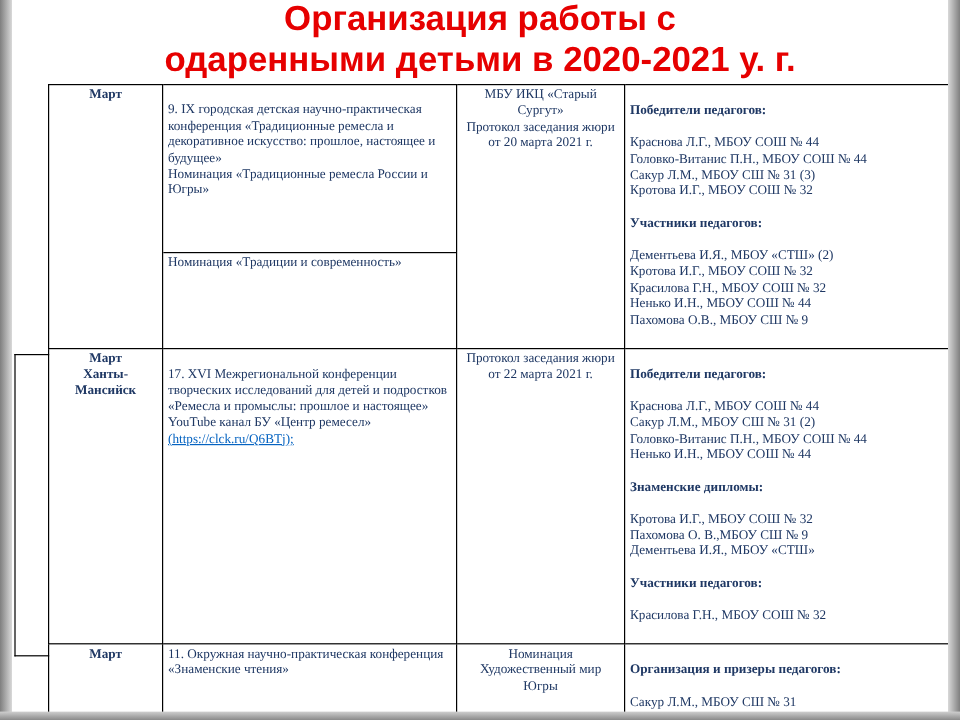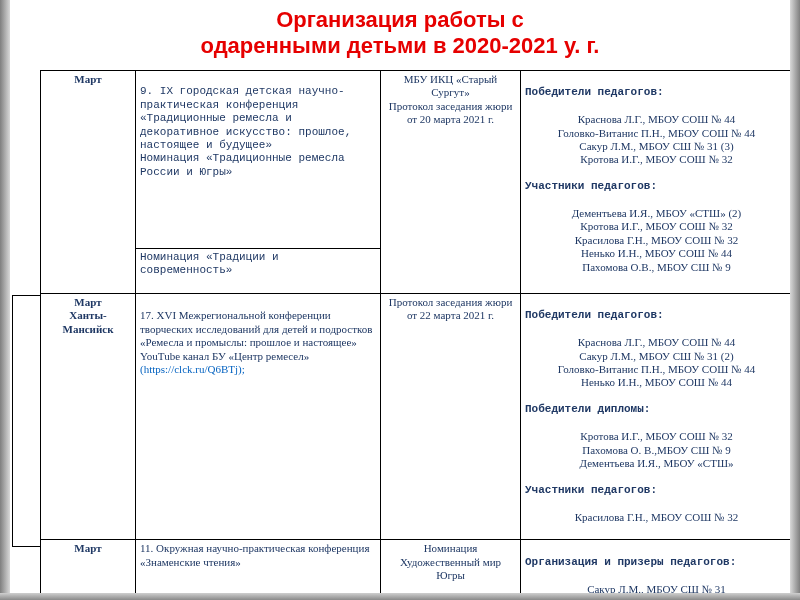--- a/index.html
+++ b/index.html
@@ -11,7 +11,7 @@
   .edge-bottom{left:0;right:0;bottom:0;height:7px;background:linear-gradient(to top,#8a8a8a,#cfcfcf);}
   .title{position:absolute;top:0;left:12px;right:12px;height:66px;display:flex;align-items:center;
          justify-content:center;text-align:center;color:#e60000;
-         font-family:"Liberation Sans",sans-serif;font-weight:bold;font-size:22px;line-height:1.18;
+         font-family:"Liberation Sans",sans-serif;font-weight:bold;font-size:29px;line-height:1.18;
          white-space:pre-line;}
   .tbl-wrap{position:absolute;left:40px;top:70px;width:752px;}
   table{border-collapse:collapse;table-layout:fixed;width:752px;color:#1f3864;

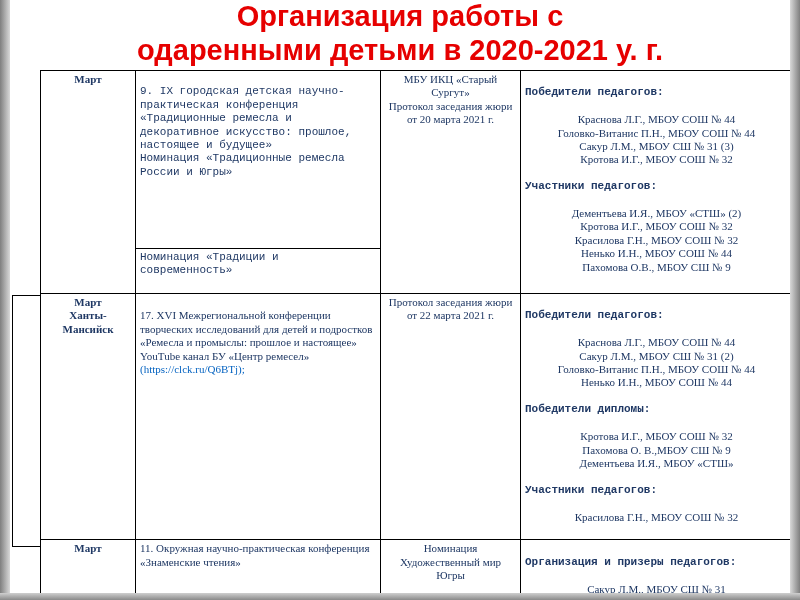--- a/index.html
+++ b/index.html
@@ -19,7 +19,7 @@
   td{border:1px solid #000;vertical-align:top;padding:2px 4px;white-space:pre-line;overflow:hidden;}
   .c1{text-align:center;font-weight:bold;}
   .c3{text-align:center;}
-  .ev-td{padding:0;font-family:Liberation Mono, monospace;}
+  .ev-td{padding:0;}
   .ev-main{padding:1px 4px;min-height:112px;box-sizing:border-box;}
   .ev-sub{border-top:1px solid #000;padding:2px 4px;margin-top:38px;}
   .sec-h{font-weight:bold;display:block;font-family:Liberation Mono, monospace;}

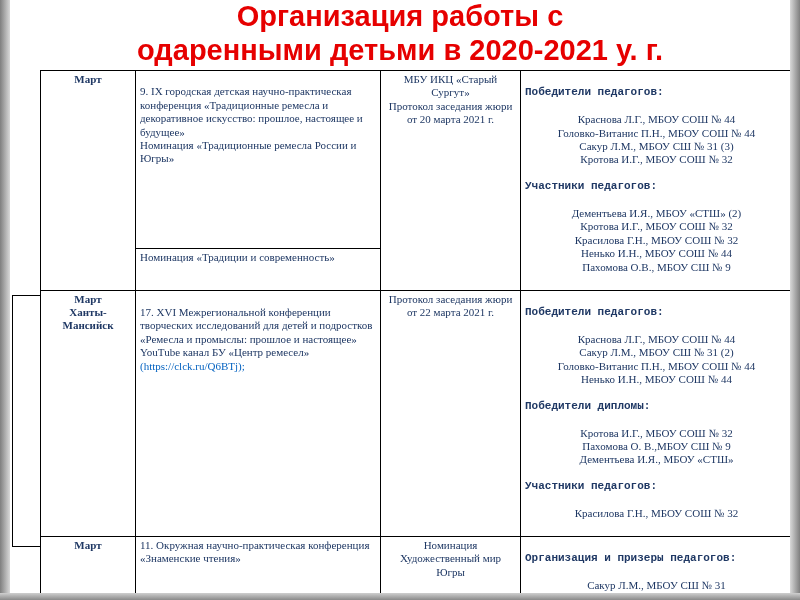--- a/index.html
+++ b/index.html
@@ -22,7 +22,7 @@
   .ev-td{padding:0;}
   .ev-main{padding:1px 4px;min-height:112px;box-sizing:border-box;}
   .ev-sub{border-top:1px solid #000;padding:2px 4px;margin-top:38px;}
-  .sec-h{font-weight:bold;display:block;font-family:Liberation Mono, monospace;}
+  .sec-h{font-weight:bold;display:block;}
   .sec-l{display:block;text-align:center;}
   .link{color:#0563c1;cursor:pointer;}
   tr.r0{height:144px;} tr.r1{height:145px;} tr.r2{height:53px;}

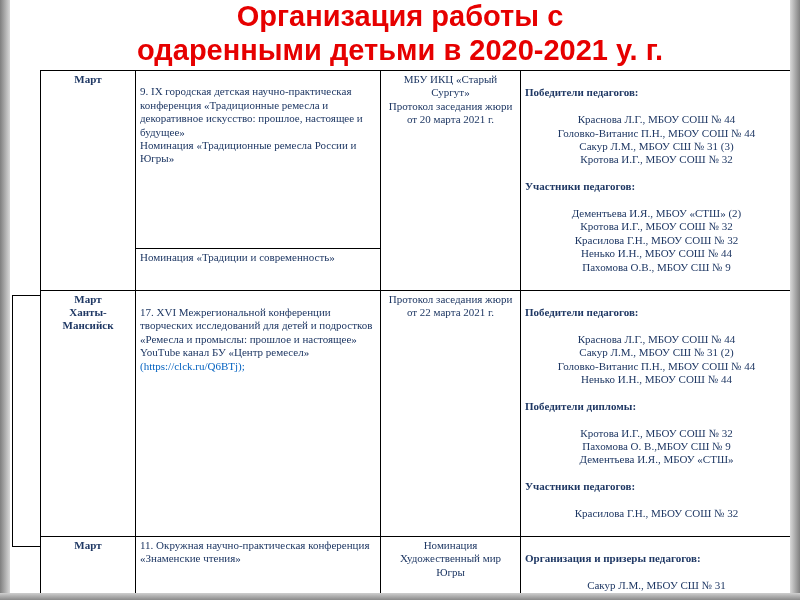--- a/index.html
+++ b/index.html
@@ -23,7 +23,7 @@
   .ev-main{padding:1px 4px;min-height:112px;box-sizing:border-box;}
   .ev-sub{border-top:1px solid #000;padding:2px 4px;margin-top:38px;}
   .sec-h{font-weight:bold;display:block;}
-  .sec-l{display:block;text-align:center;}
+  .sec-l{display:block;}
   .link{color:#0563c1;cursor:pointer;}
   tr.r0{height:144px;} tr.r1{height:145px;} tr.r2{height:53px;}
   .bracket{position:absolute;left:12px;top:295px;width:28px;height:250px;

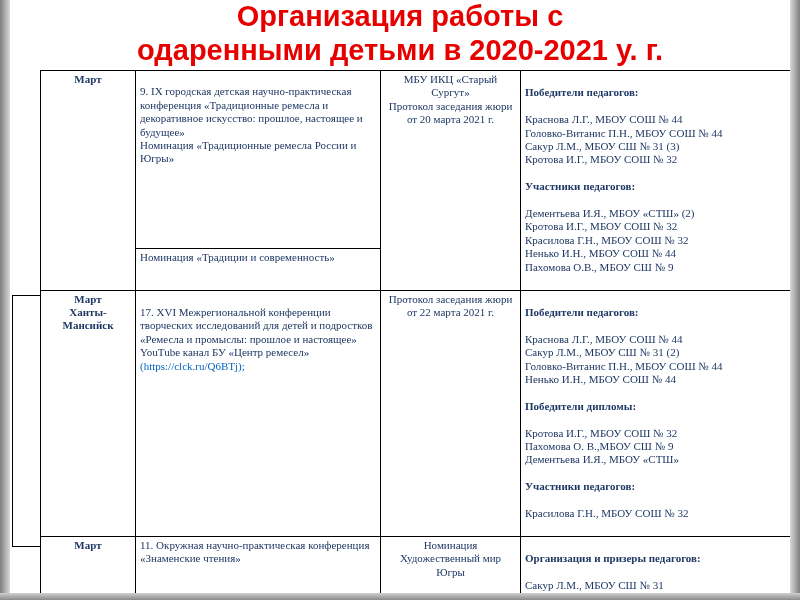--- a/index.html
+++ b/index.html
@@ -21,7 +21,7 @@
   .c3{text-align:center;}
   .ev-td{padding:0;}
   .ev-main{padding:1px 4px;min-height:112px;box-sizing:border-box;}
-  .ev-sub{border-top:1px solid #000;padding:2px 4px;margin-top:38px;}
+  .ev-sub{border-top:1px solid #000;padding:2px 4px;}
   .sec-h{font-weight:bold;display:block;}
   .sec-l{display:block;}
   .link{color:#0563c1;cursor:pointer;}

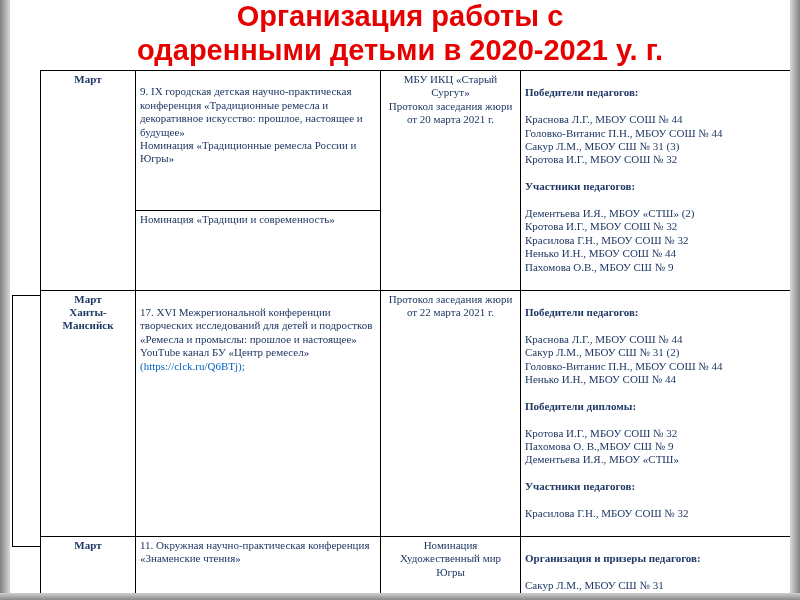--- a/index.html
+++ b/index.html
@@ -24,7 +24,7 @@
   .ev-sub{border-top:1px solid #000;padding:2px 4px;}
   .sec-h{font-weight:bold;display:block;}
   .sec-l{display:block;}
-  .link{color:#0563c1;cursor:pointer;}
+  .link{color:#0563c1;text-decoration:underline;cursor:pointer;}
   tr.r0{height:144px;} tr.r1{height:145px;} tr.r2{height:53px;}
   .bracket{position:absolute;left:12px;top:295px;width:28px;height:250px;
            border-left:1px solid #000;border-top:1px solid #000;border-bottom:1px solid #000;}

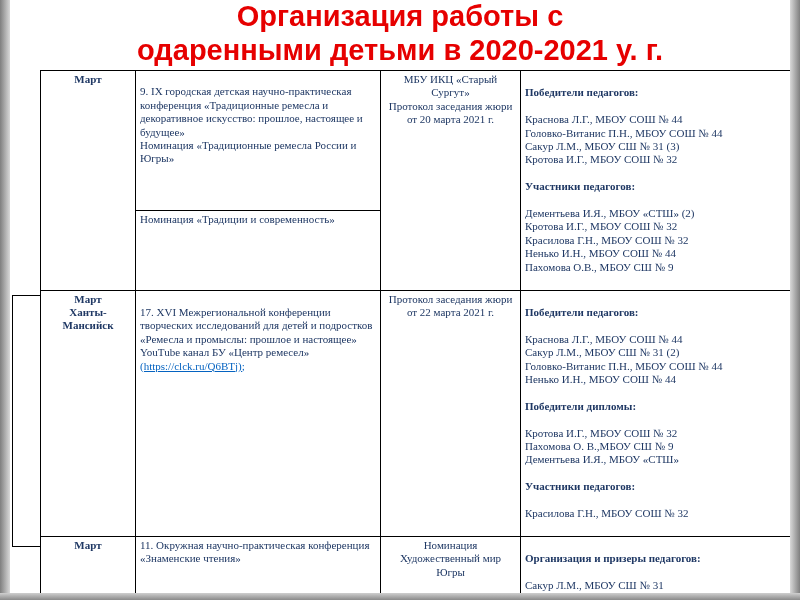--- a/index.html
+++ b/index.html
@@ -88,7 +88,7 @@
 Сакур Л.М., МБОУ СШ № 31 (2)
 Головко-Витанис П.Н., МБОУ СОШ № 44
 Ненько И.Н., МБОУ СОШ № 44</span>
-          <span class="sec-h">Победители дипломы:</span>
+          <span class="sec-h">Знаменские дипломы:</span>
           <span class="sec-l">Кротова И.Г., МБОУ СОШ № 32
 Пахомова О. В.,МБОУ СШ № 9
 Дементьева И.Я., МБОУ «СТШ»</span>

